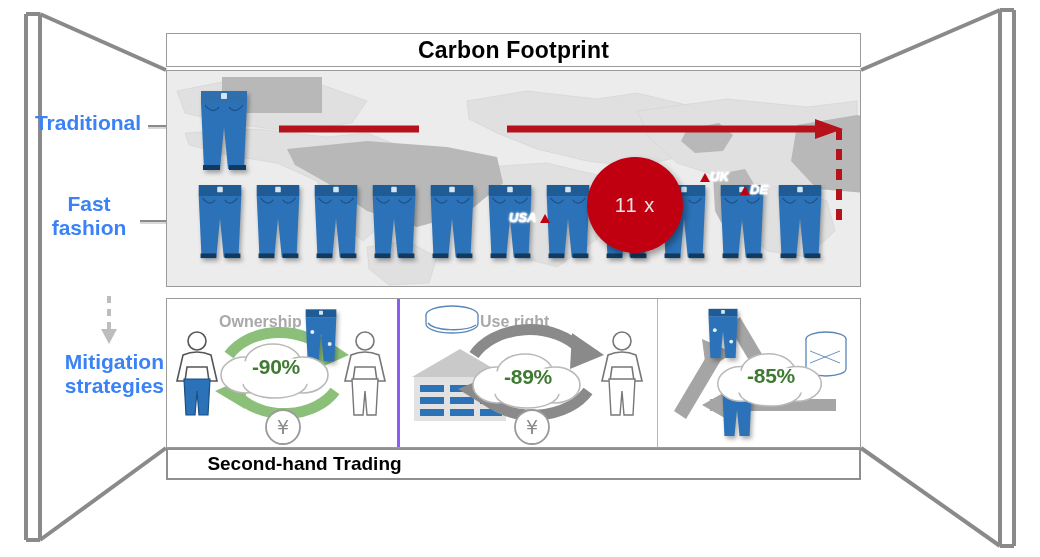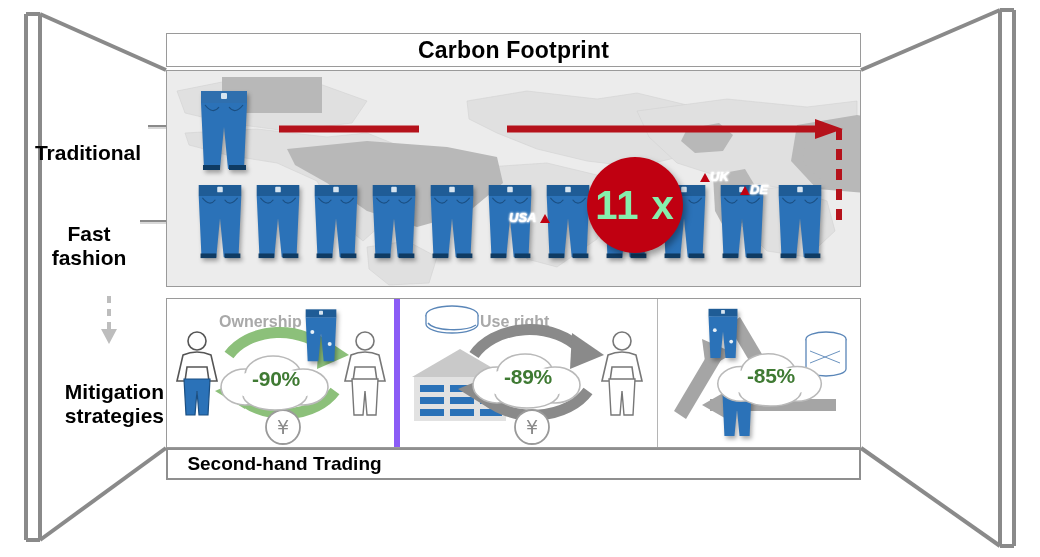--- a/index.html
+++ b/index.html
@@ -10,7 +10,7 @@
   .frame-svg{position:absolute;left:0;top:0;width:1040px;height:557px;}
 
   
-  .row-label{position:absolute;font-weight:bold;color:#000000;text-align:center;line-height:1.12;margin-top:30px;}
+  .row-label{position:absolute;font-weight:bold;color:#3b82f6;text-align:center;line-height:1.12;}
   #lbl-traditional{left:14px;top:111px;width:148px;font-size:21px;}
   #lbl-fastfashion{left:24px;top:192px;width:130px;font-size:21px;}
   #lbl-mitigation{left:14px;top:350px;width:150px;font-size:21px;text-align:right;}

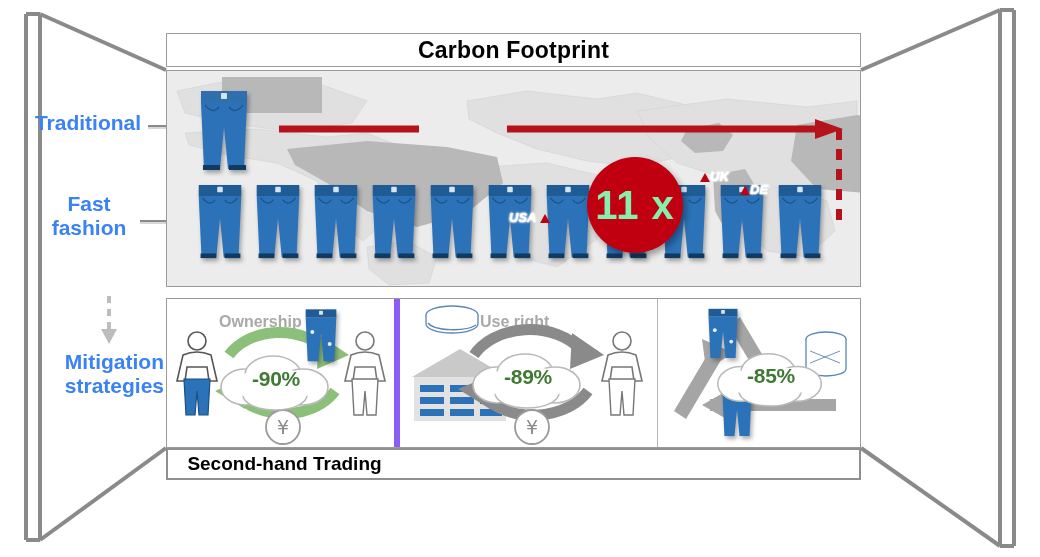--- a/index.html
+++ b/index.html
@@ -37,7 +37,7 @@
   #multiplier{position:absolute;left:420px;top:86px;width:96px;height:96px;border-radius:50%;
     background:#c00011;box-shadow:3px 4px 6px rgba(0,0,0,.35);
     display:flex;align-items:center;justify-content:center;z-index:6;}
-  #multiplier .m{color:#86efac;font-size:40px;font-weight:bold;letter-spacing:1px;}
+  #multiplier .m{color:#e5e5e5;font-size:20px;font-weight:normal;letter-spacing:1px;}
 
   
   .cmark{position:absolute;z-index:5;font-style:italic;font-weight:bold;font-size:13px;color:#fff;

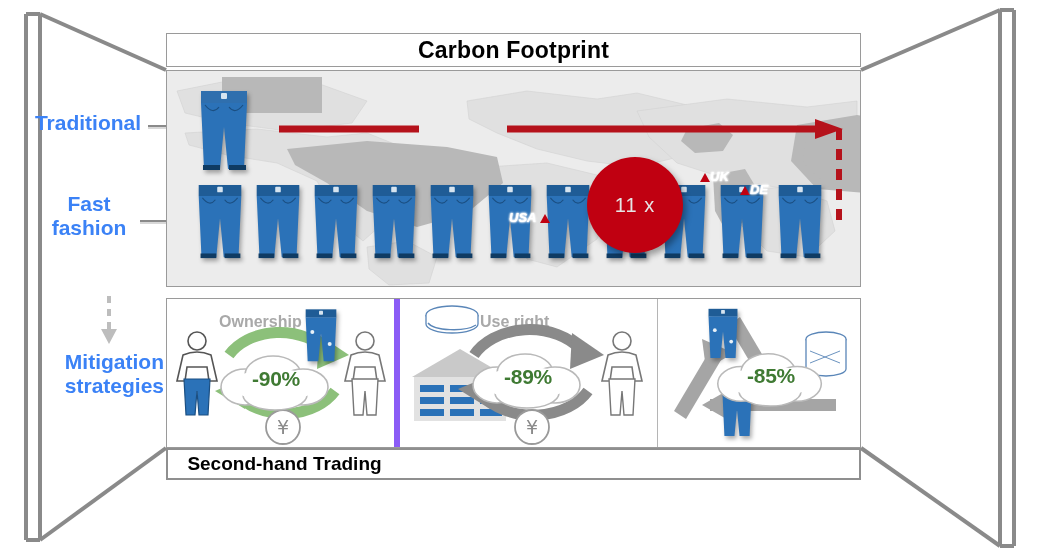--- a/index.html
+++ b/index.html
@@ -56,7 +56,7 @@
   #strategies{position:absolute;left:166px;top:298px;width:695px;height:150px;
     border:1px solid #9a9a9a;background:#fff;box-sizing:border-box;display:flex;}
   .spanel{position:relative;height:100%;box-sizing:border-box;overflow:hidden;}
-  #sp1{width:233px;border-right:6px solid #8b5cf6;}
+  #sp1{width:233px;border-right:3px solid #8b5cf6;}
   #sp2{width:258px;border-right:1px solid #b5b5b5;}
   #sp3{width:202px;}
 

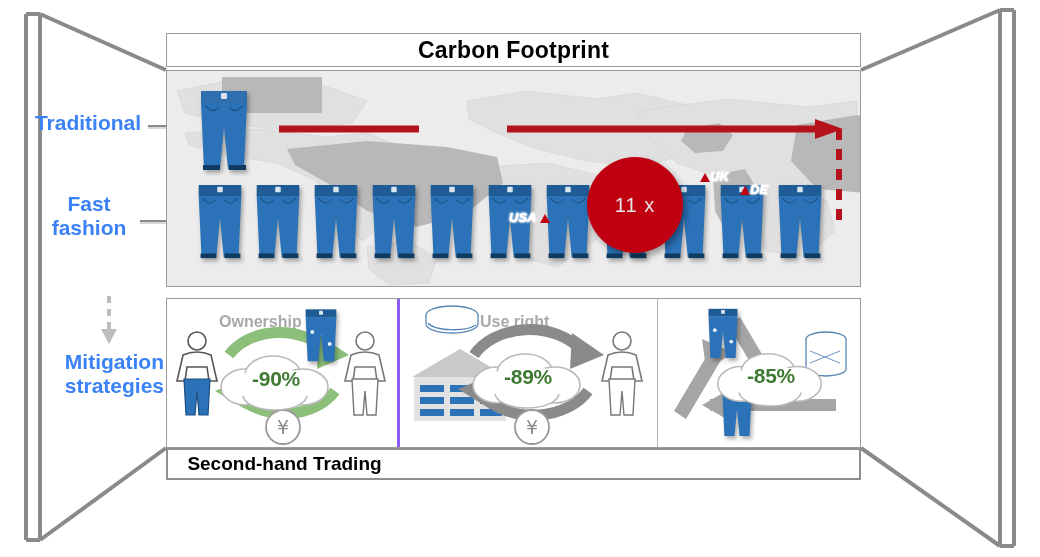--- a/index.html
+++ b/index.html
@@ -346,7 +346,7 @@
           <circle cx="40" cy="58" r="3" fill="#e8f1f8"></circle>
         </svg>
       </div>
-      <div class="cloudwrap" style="left:44px;top:52px;">
+      <div class="cloudwrap" style="left:44px;top:40px;">
         <svg width="130" height="62" viewBox="0 0 130 62">
           <g fill="#fff" stroke="#b9b9b9" stroke-width="1.6">
             <ellipse cx="34" cy="36" rx="24" ry="18"></ellipse>

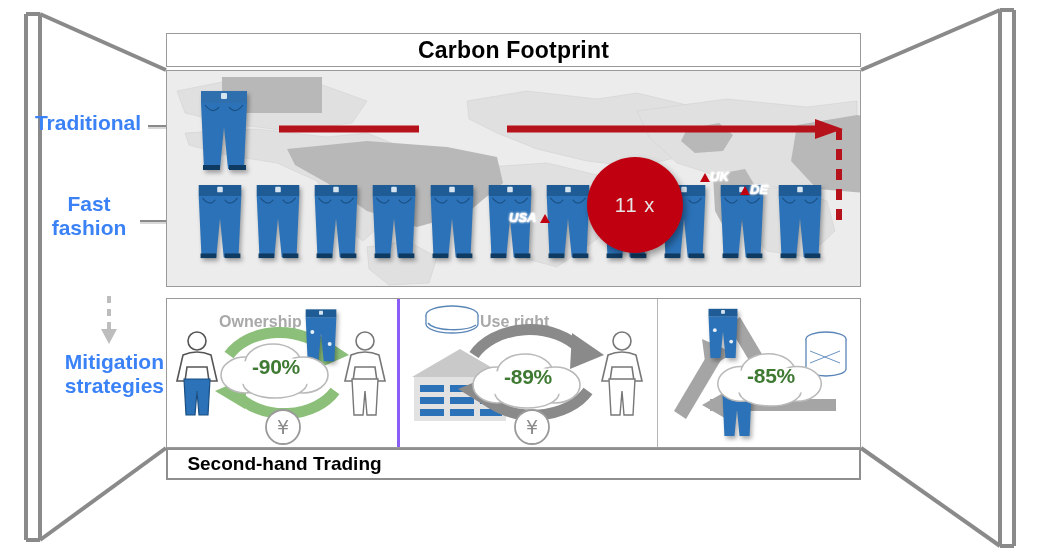--- a/index.html
+++ b/index.html
@@ -62,7 +62,7 @@
 
   #footers{position:absolute;left:166px;top:448px;width:695px;height:32px;
     border:2px solid #8f8f8f;background:#fff;box-sizing:border-box;display:flex;align-items:center;}
-  .foot{text-align:center;font-size:19px;font-weight:bold;color:#000;box-sizing:border-box;}
+  .foot{text-align:center;font-size:19px;font-weight:bold;color:#000;box-sizing:border-box;margin-left:20px;}
   #ft1{width:233px;}
   #ft2{width:258px;}
   #ft3{width:202px;}

